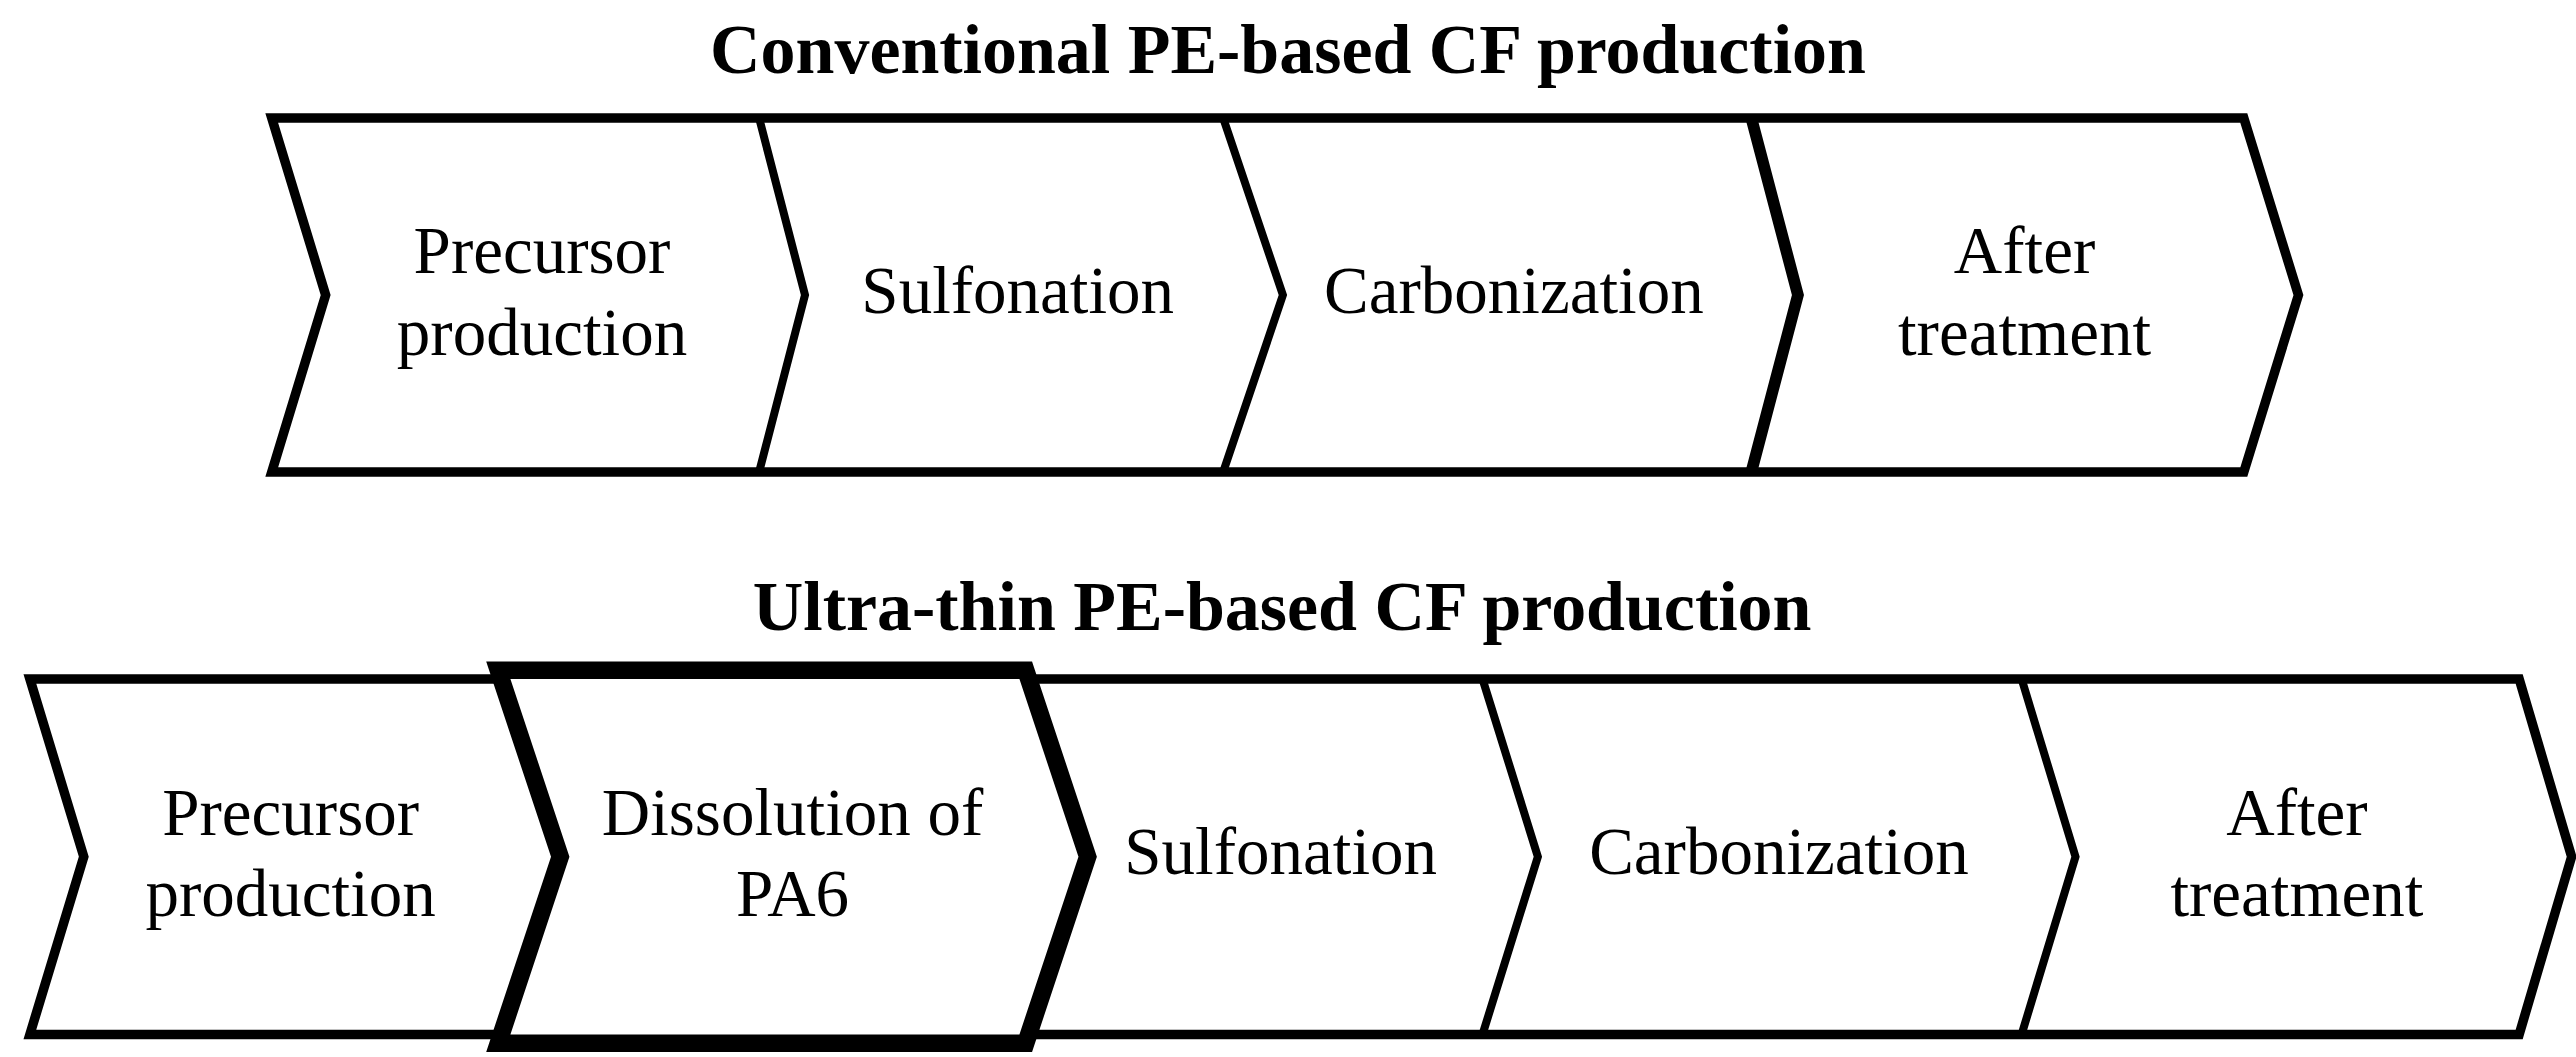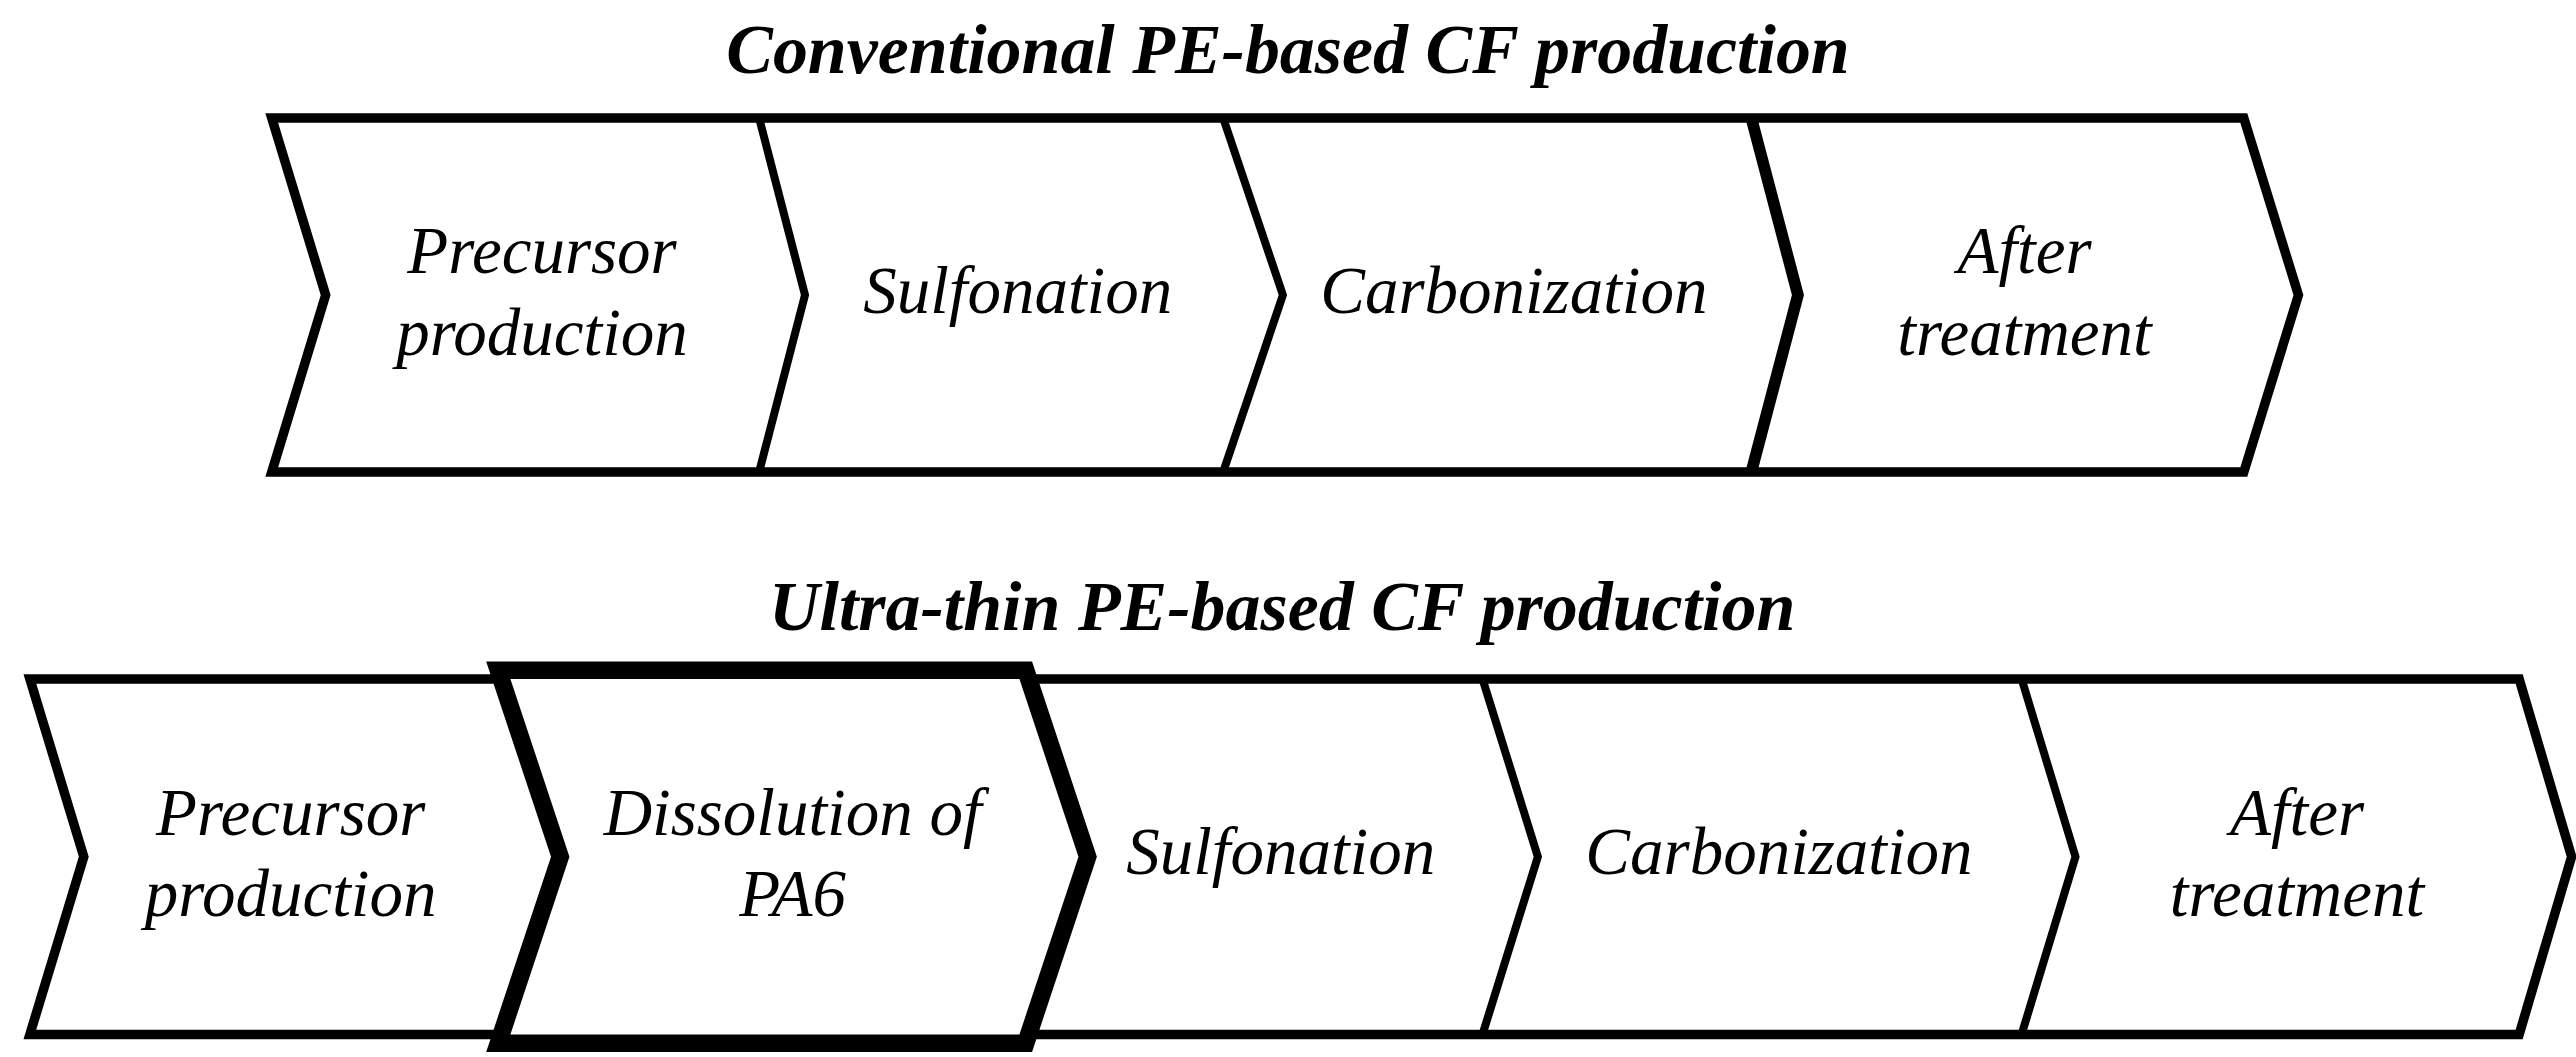--- a/index.html
+++ b/index.html
@@ -10,7 +10,6 @@
   .figure-wrap {
     width: 100%;
     background: #ffffff;
-    font-style: italic;
   }
   svg {
     display: block;

